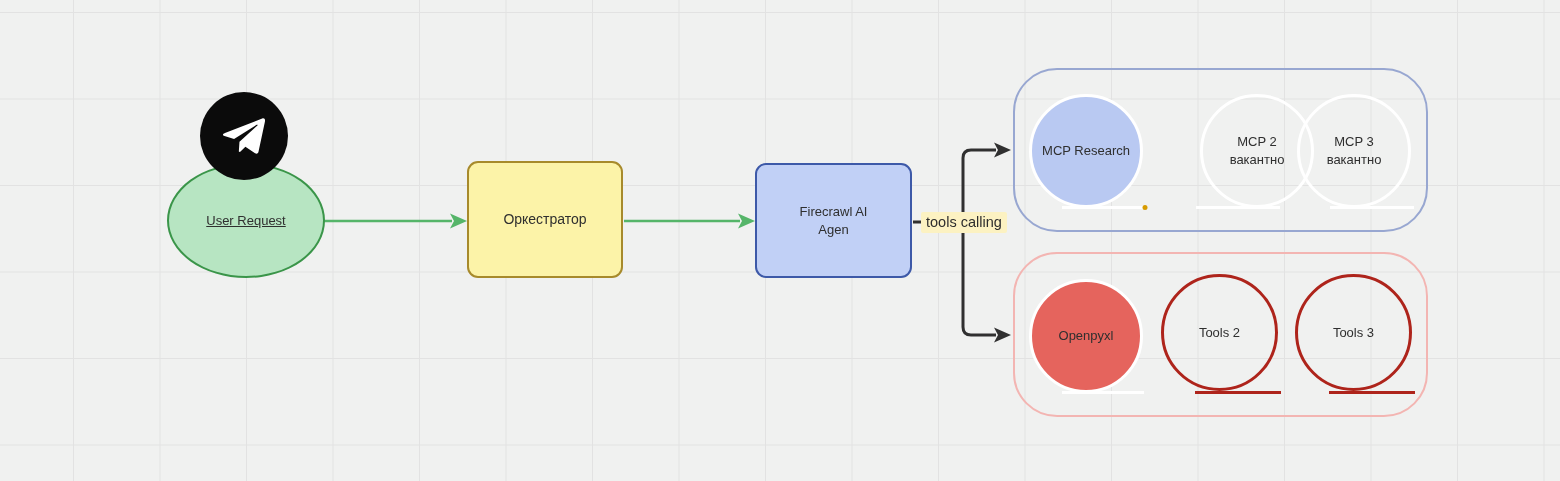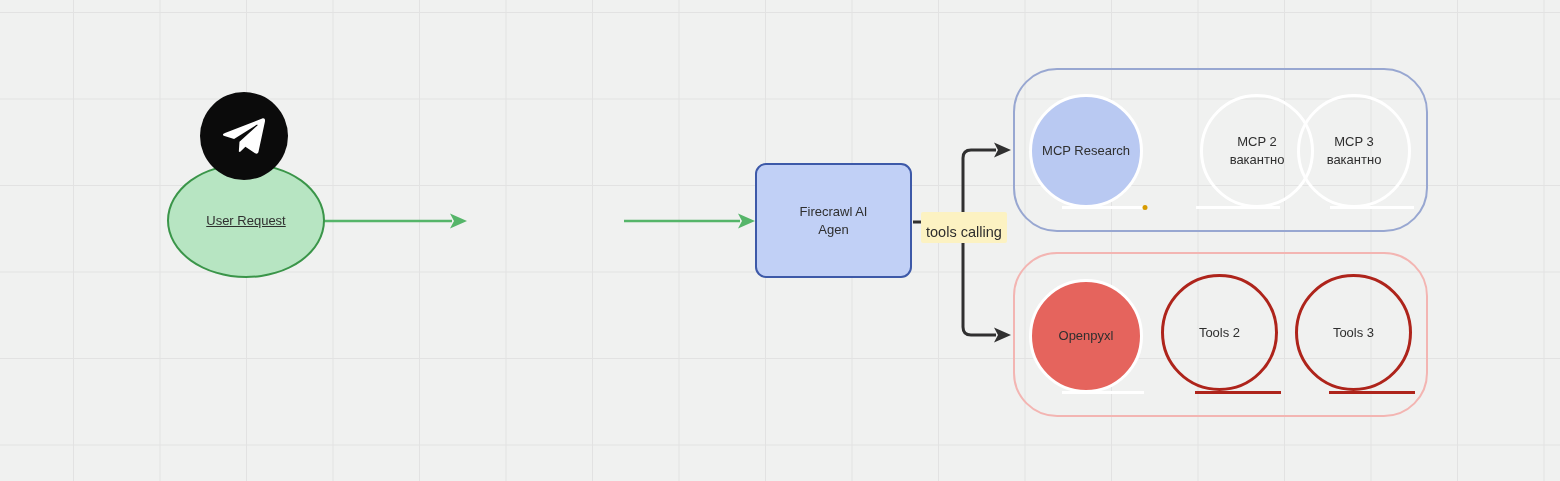--- a/index.html
+++ b/index.html
@@ -138,6 +138,9 @@
     </svg>
   </div>
 
+  <div class="node box orchestrator">
+    <span>Оркестратор</span>
+  </div>
 
   <div class="node box research">
     <span>Firecrawl AI

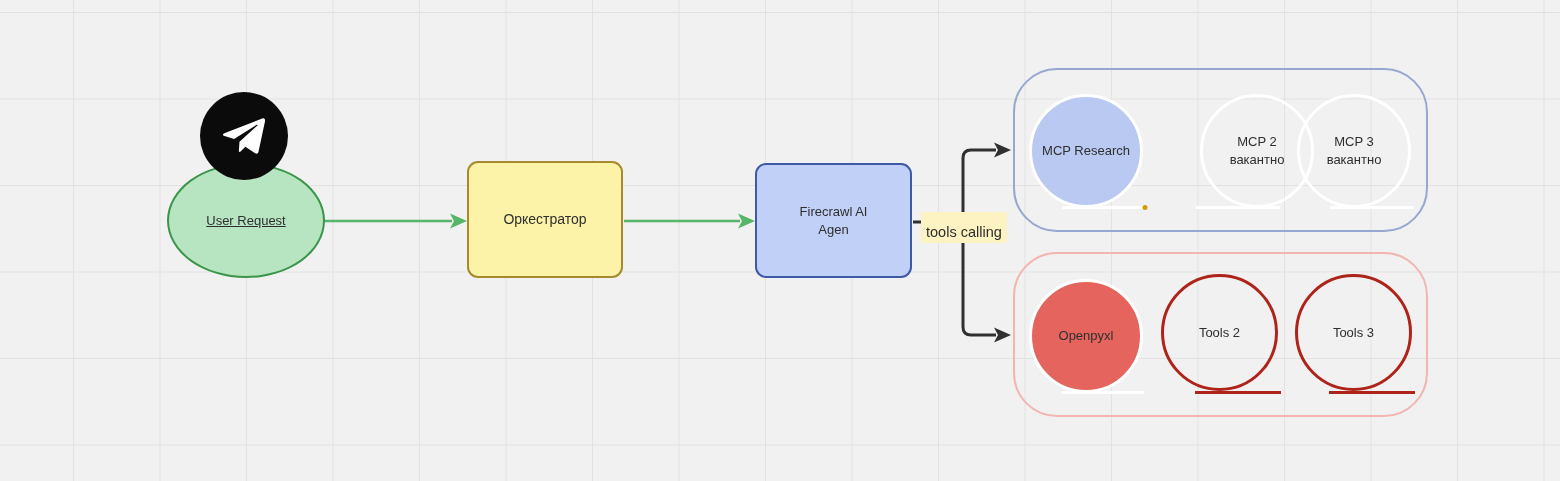--- a/index.html
+++ b/index.html
@@ -93,7 +93,7 @@
   .edge-label {
     position: absolute; left: 921px; top: 212px;
     background: var(--label-bg);
-    padding: 12px 5px 3px 5px;
+    padding: 2px 5px 3px 5px;
     font-size: 14.5px;
     border-radius: 2px;
     color: #2d2d2d;

